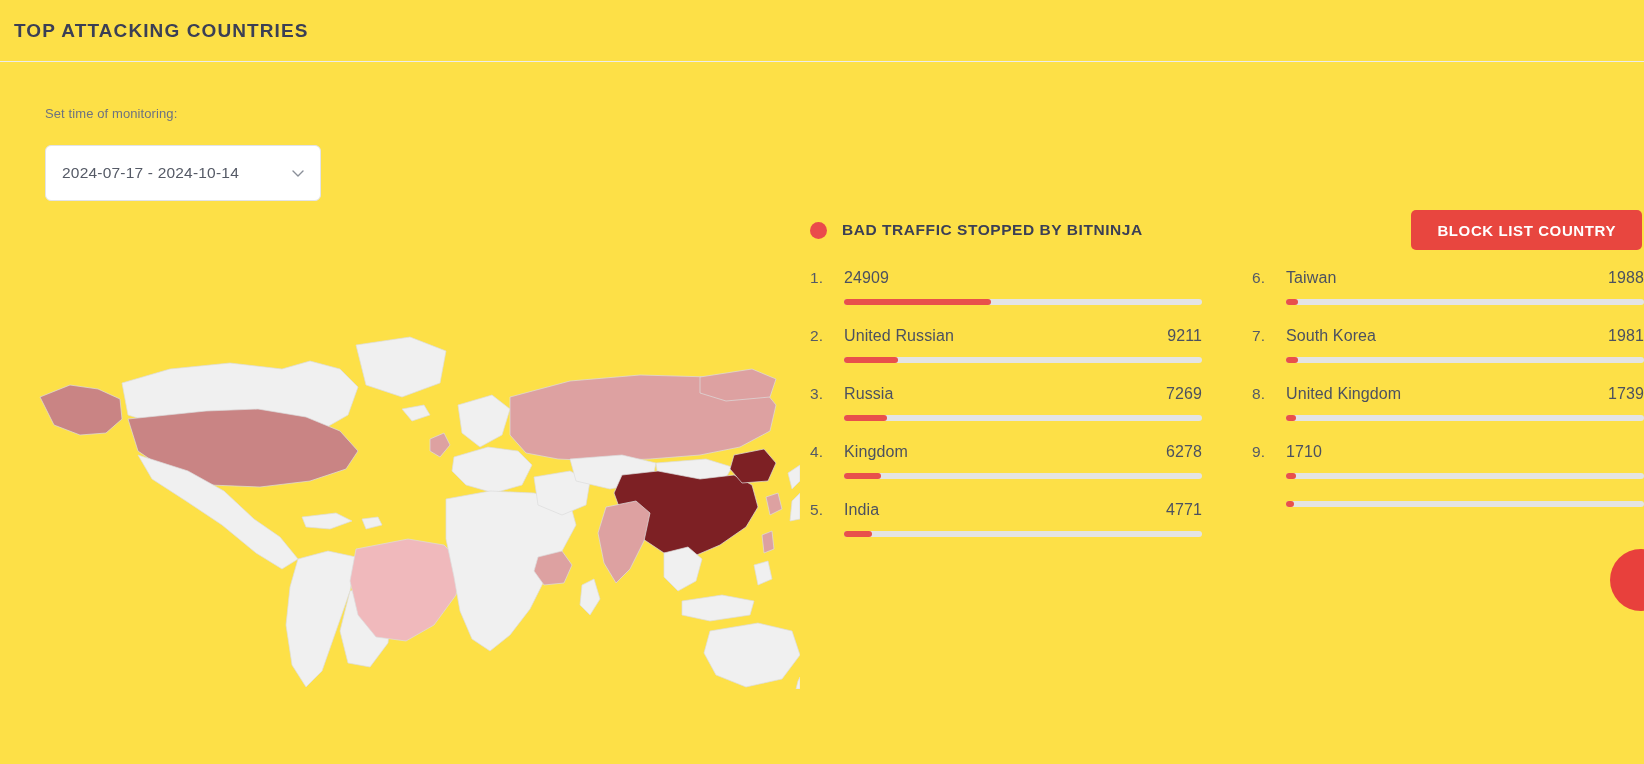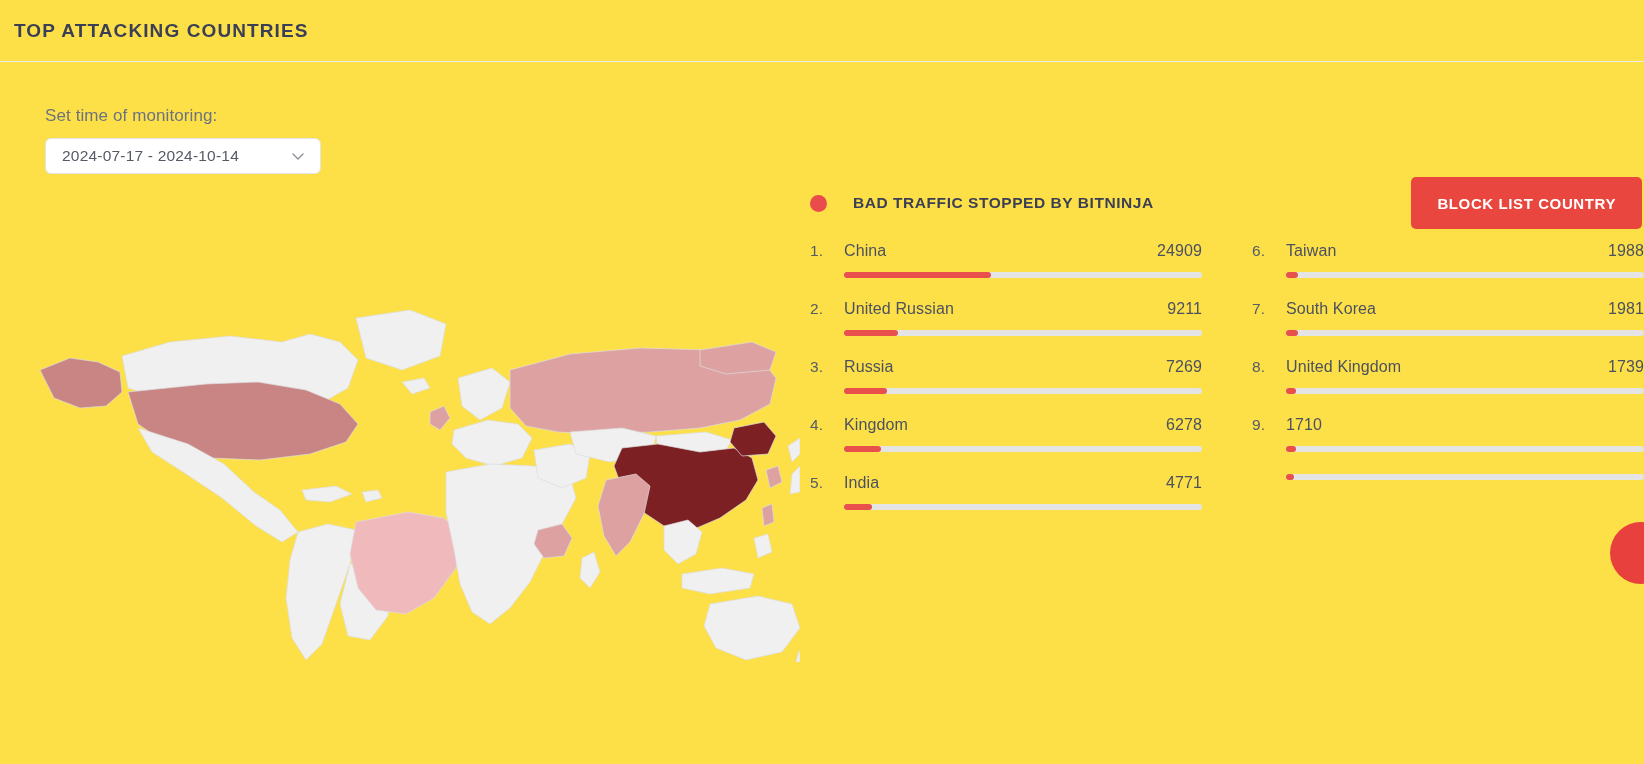--- a/index.html
+++ b/index.html
@@ -29,9 +29,9 @@
   
   .filter-zone { padding: 44px 0 0 45px; }
   .filter-label {
-    font-size: 17px;
+    font-size: 13px;
     color: #6d7280;
-    margin-bottom: 12px;
+    margin-bottom: 24px;
     letter-spacing: .1px;
   }
   .date-select {

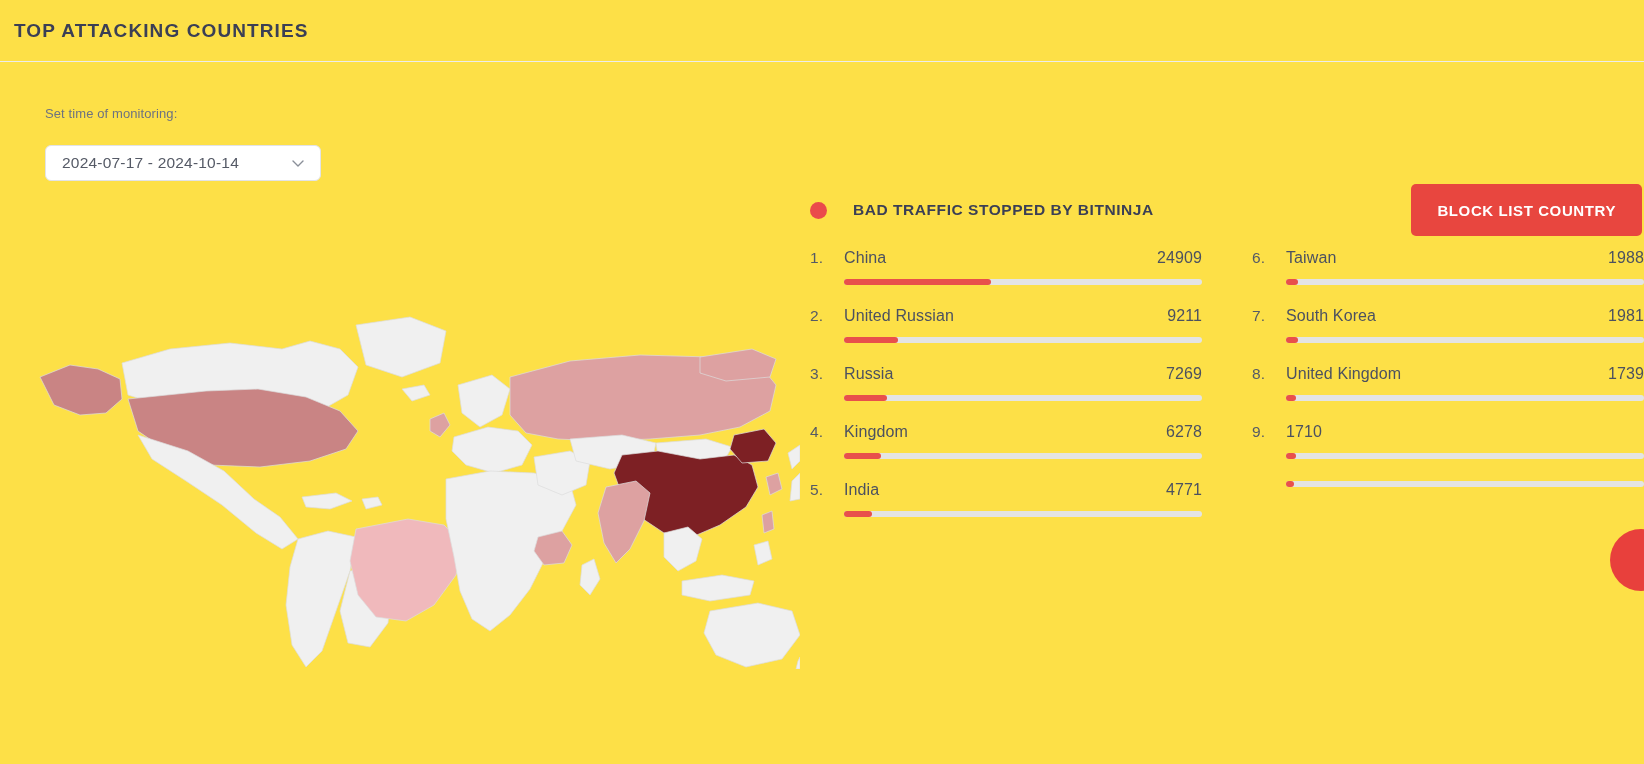--- a/index.html
+++ b/index.html
@@ -35,7 +35,7 @@
     letter-spacing: .1px;
   }
   .date-select {
-    width: 276px; height: 36px;
+    width: 276px; height: 56px;
     border: 1px solid #e2e3e6;
     border-radius: 6px;
     background: #fff;

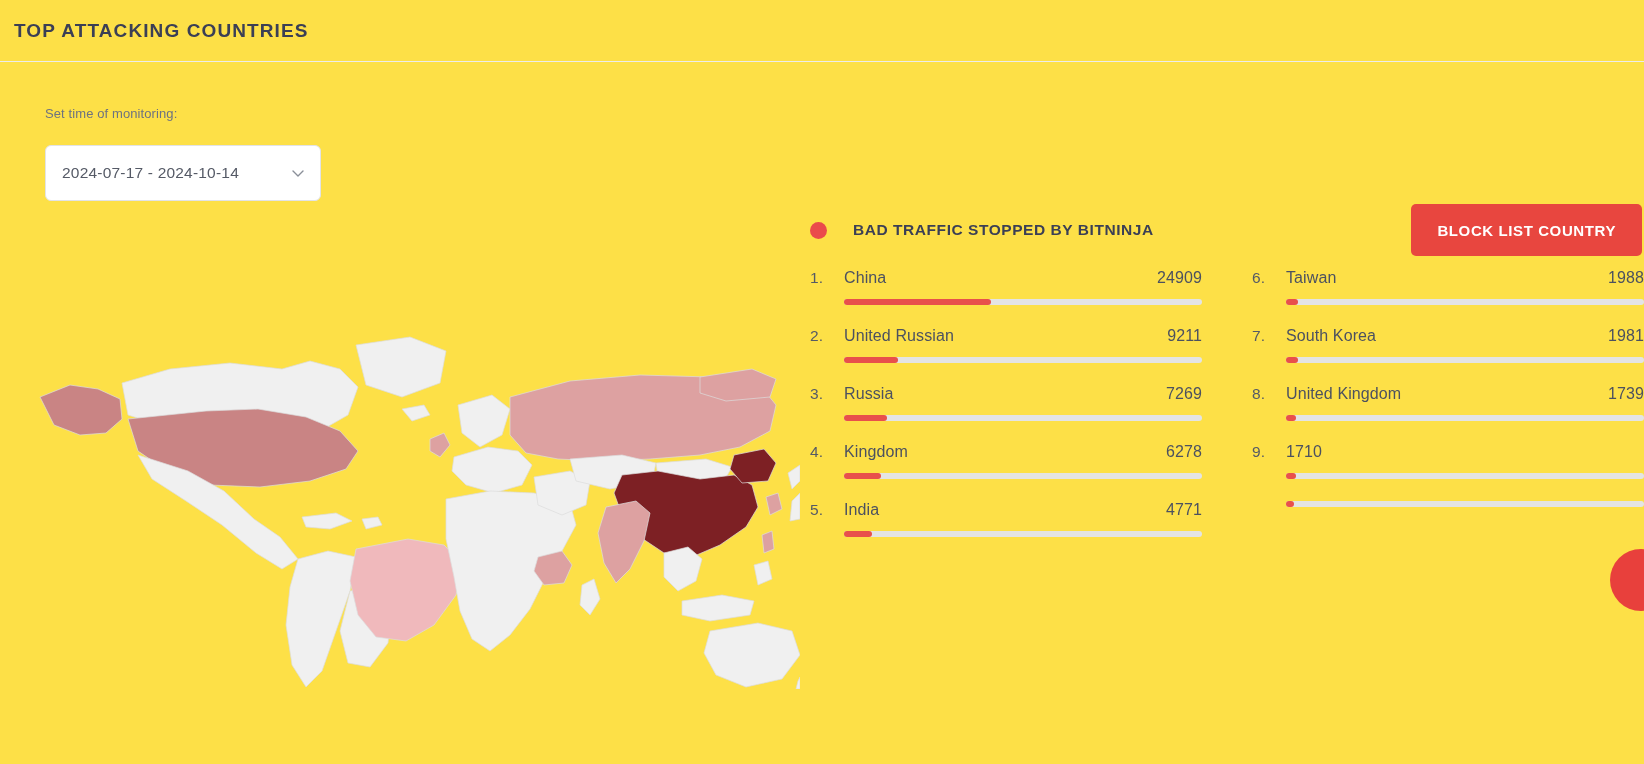--- a/index.html
+++ b/index.html
@@ -66,7 +66,7 @@
     padding-left: 10px;
     padding-right: 2px;
   }
-  .legend { display: flex; align-items: center; gap: 26px; }
+  .legend { display: flex; align-items: center; gap: 15px; }
   .legend-dot {
     width: 17px; height: 17px; border-radius: 50%;
     background: #ea4b4b; flex: none;

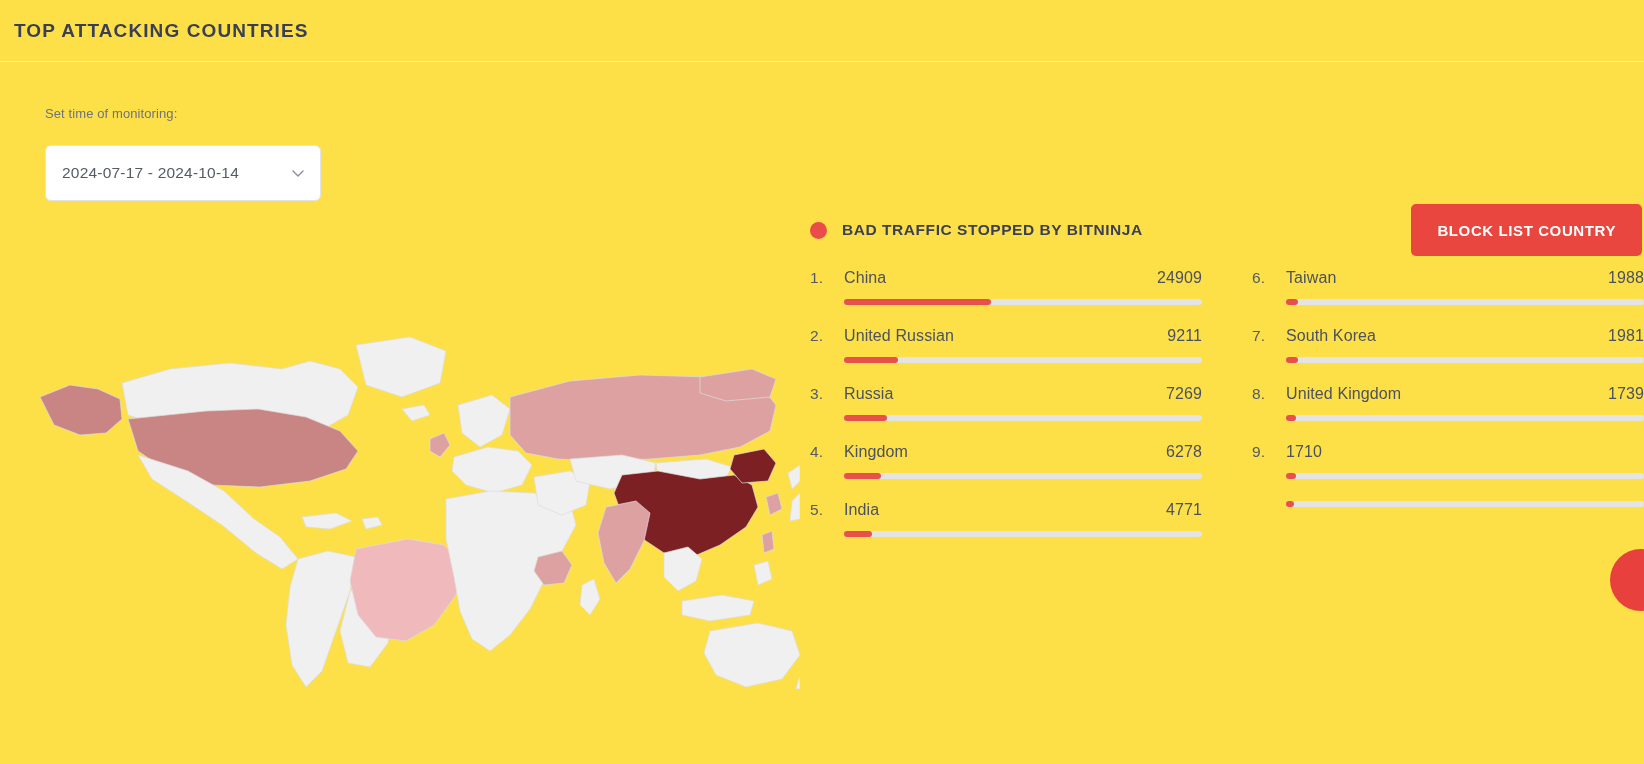--- a/index.html
+++ b/index.html
@@ -81,7 +81,7 @@
     background: #e8463f;
     color: #fff;
     border: none; border-radius: 5px;
-    height: 52px;
+    height: 40px;
     padding: 0 26px;
     font-size: 15px; font-weight: bold;
     letter-spacing: .6px;

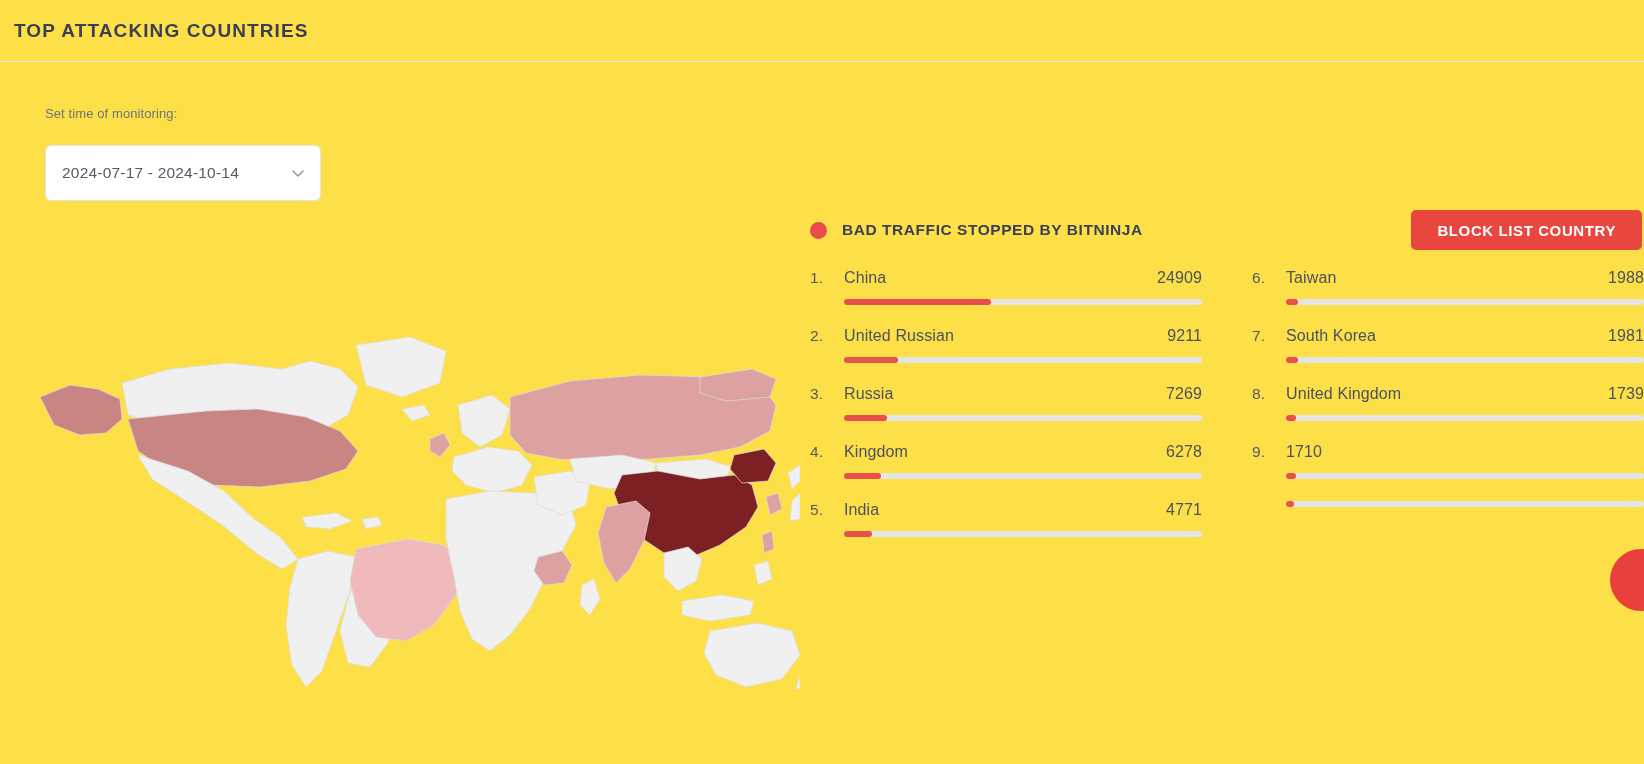--- a/index.html
+++ b/index.html
@@ -252,7 +252,6 @@
             <div class="rank-row">
               <div class="rank-line">
                 <span class="rank-num">1.</span>
-                <span class="rank-name">China</span>
                 <span class="rank-val">24909</span>
               </div>
               <div class="track" style="background: rgb(228, 228, 228);">

